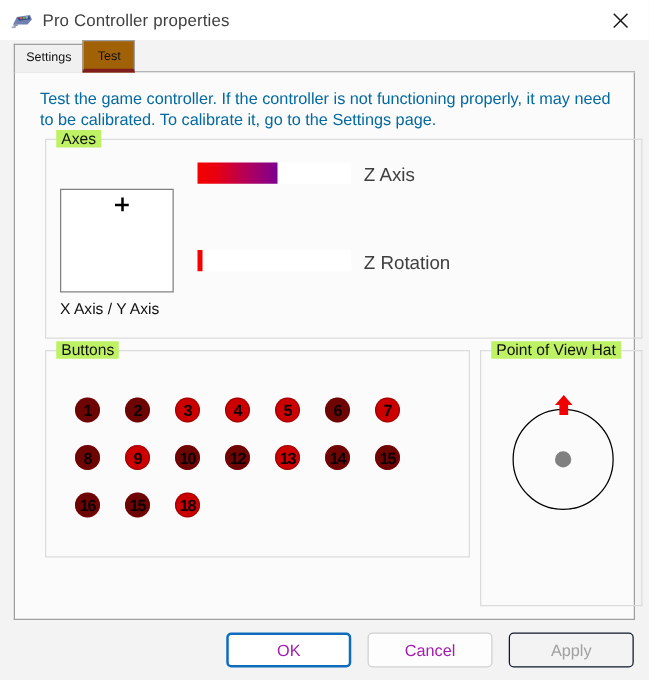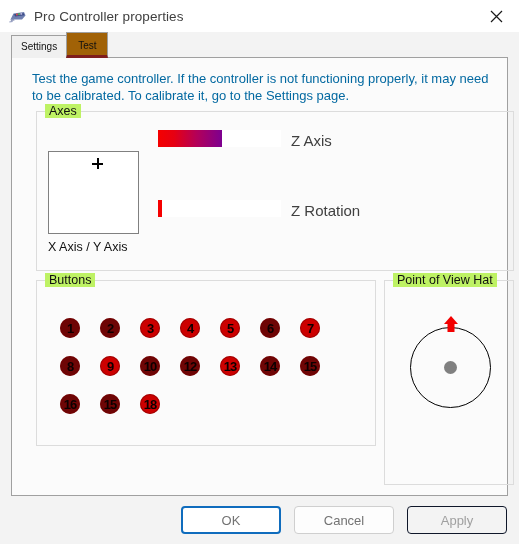--- a/index.html
+++ b/index.html
@@ -311,7 +311,7 @@
     cursor: default;
     background: #fdfdfd;
     border: 1px solid #cfcfcf;
-    color: #737373;
+    color: #a21caf;
     user-select: none;
   }
   .dlg-button.default {

